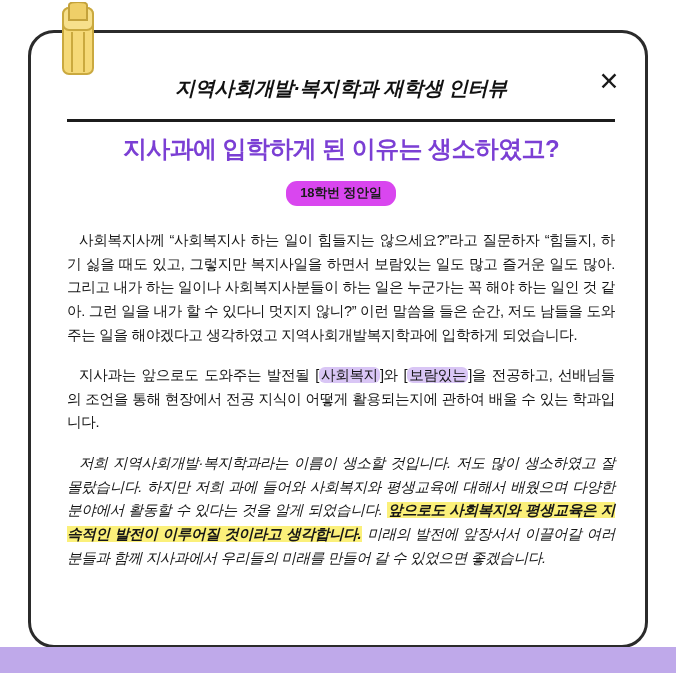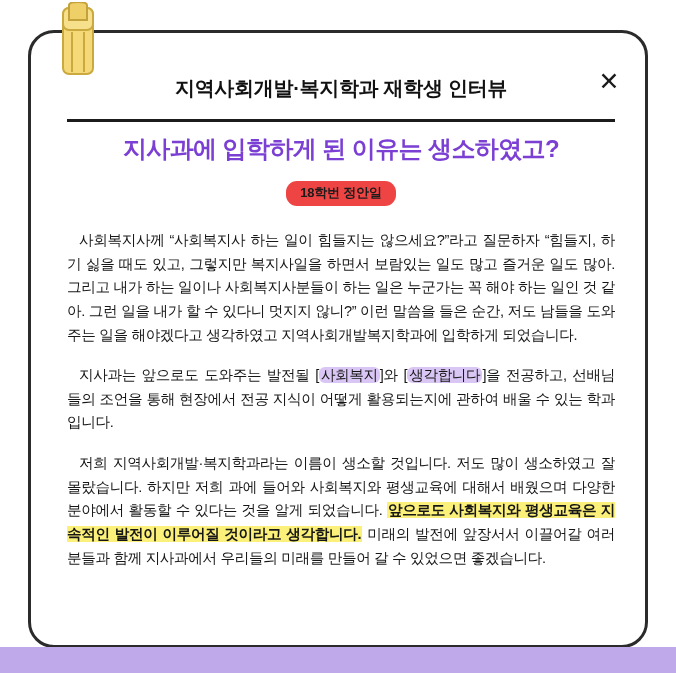--- a/index.html
+++ b/index.html
@@ -74,6 +74,7 @@
     font-weight: bold;
     color: #111111;
     letter-spacing: -0.3px;
+    font-style: italic;
   }
   .divider {
     position: absolute;

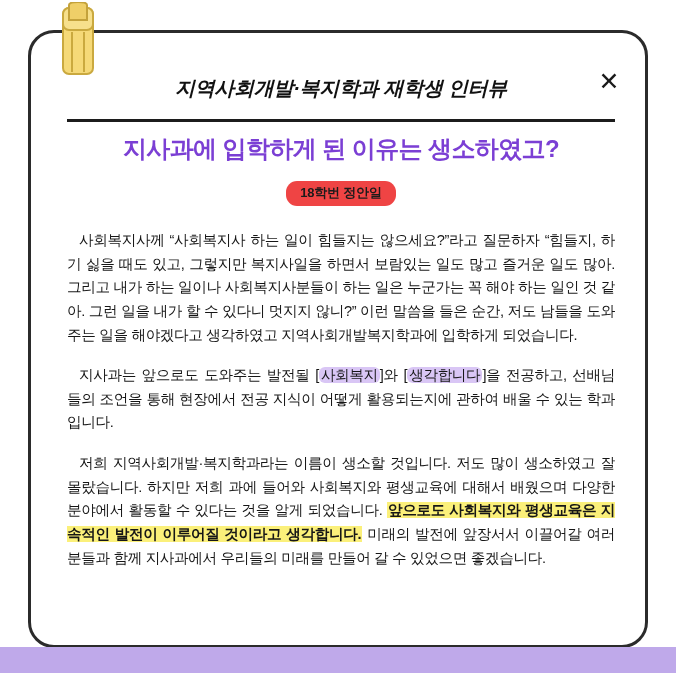--- a/index.html
+++ b/index.html
@@ -104,7 +104,7 @@
   }
   .badge {
     display: inline-block;
-    background: #ef4444;
+    background: #d946ef;
     color: #1b1b1b;
     font-size: 13px;
     font-weight: bold;

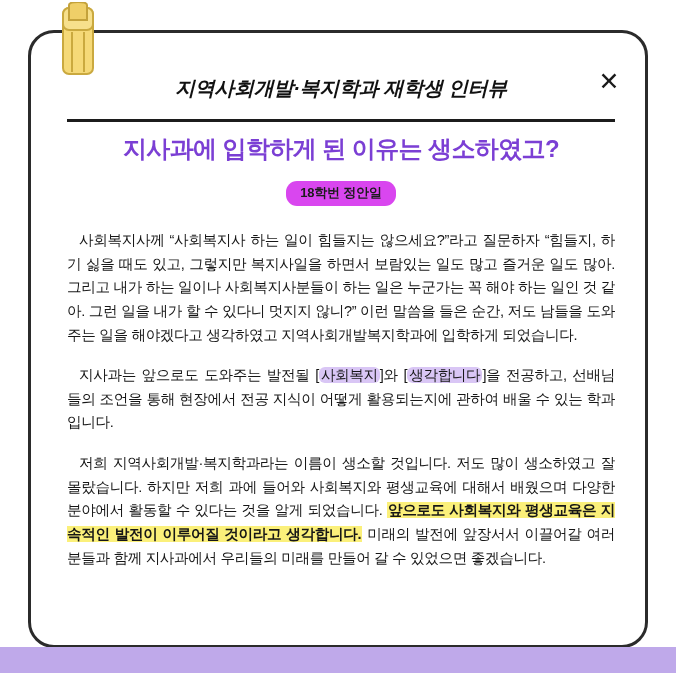--- a/index.html
+++ b/index.html
@@ -164,7 +164,7 @@
 
     <div class="body">
       <p class="para"><span>사회복지사께 “사회복지사 하는 일이 힘들지는 않으세요?”라고 질문하자 “힘들지, 하기 싫을 때도 있고, 그렇지만 복지사일을 하면서 보람있는 일도 많고 즐거운 일도 많아. 그리고 내가 하는 일이나 사회복지사분들이 하는 일은 누군가는 꼭 해야 하는 일인 것 같아. 그런 일을 내가 할 수 있다니 멋지지 않니?” 이런 말씀을 들은 순간, 저도 남들을 도와주는 일을 해야겠다고 생각하였고 지역사회개발복지학과에 입학하게 되었습니다.</span></p>
-      <p class="para"><span>지사과는 앞으로도 도와주는 발전될 [</span><span class="hl-purple">사회복지</span><span>]와 [</span><span class="hl-purple">생각합니다</span><span>]을 전공하고, 선배님들의 조언을 통해 현장에서 전공 지식이 어떻게 활용되는지에 관하여 배울 수 있는 학과입니다.</span></p>
+      <p class="para"><span>지사과는 앞으로도 도와주는 발전될 [</span><span class="hl-purple">사회복지</span><span>]와 [</span><span class="hl-purple">보람있는</span><span>]을 전공하고, 선배님들의 조언을 통해 현장에서 전공 지식이 어떻게 활용되는지에 관하여 배울 수 있는 학과입니다.</span></p>
       <p class="para"><span>저희 지역사회개발·복지학과라는 이름이 생소할 것입니다. 저도 많이 생소하였고 잘 몰랐습니다. 하지만 저희 과에 들어와 사회복지와 평생교육에 대해서 배웠으며 다양한 분야에서  활동할 수 있다는 것을 알게 되었습니다. </span><span class="hl-yellow bold">앞으로도 사회복지와 평생교육은 지속적인 발전이 이루어질 것이라고 생각합니다.</span><span> 미래의 발전에 앞장서서 이끌어갈 여러분들과 함께 지사과에서 우리들의 미래를 만들어 갈 수 있었으면 좋겠습니다.</span></p>
     </div>
 

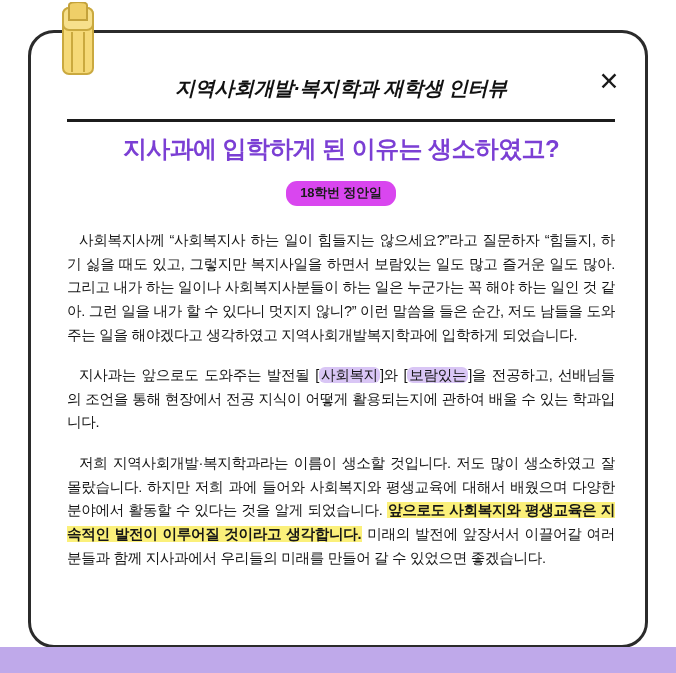--- a/index.html
+++ b/index.html
@@ -129,6 +129,7 @@
   }
   .para:last-child {
     margin-bottom: 0;
+    font-style: italic;
   }
   .hl-purple {
     background: #d9c6f5;

